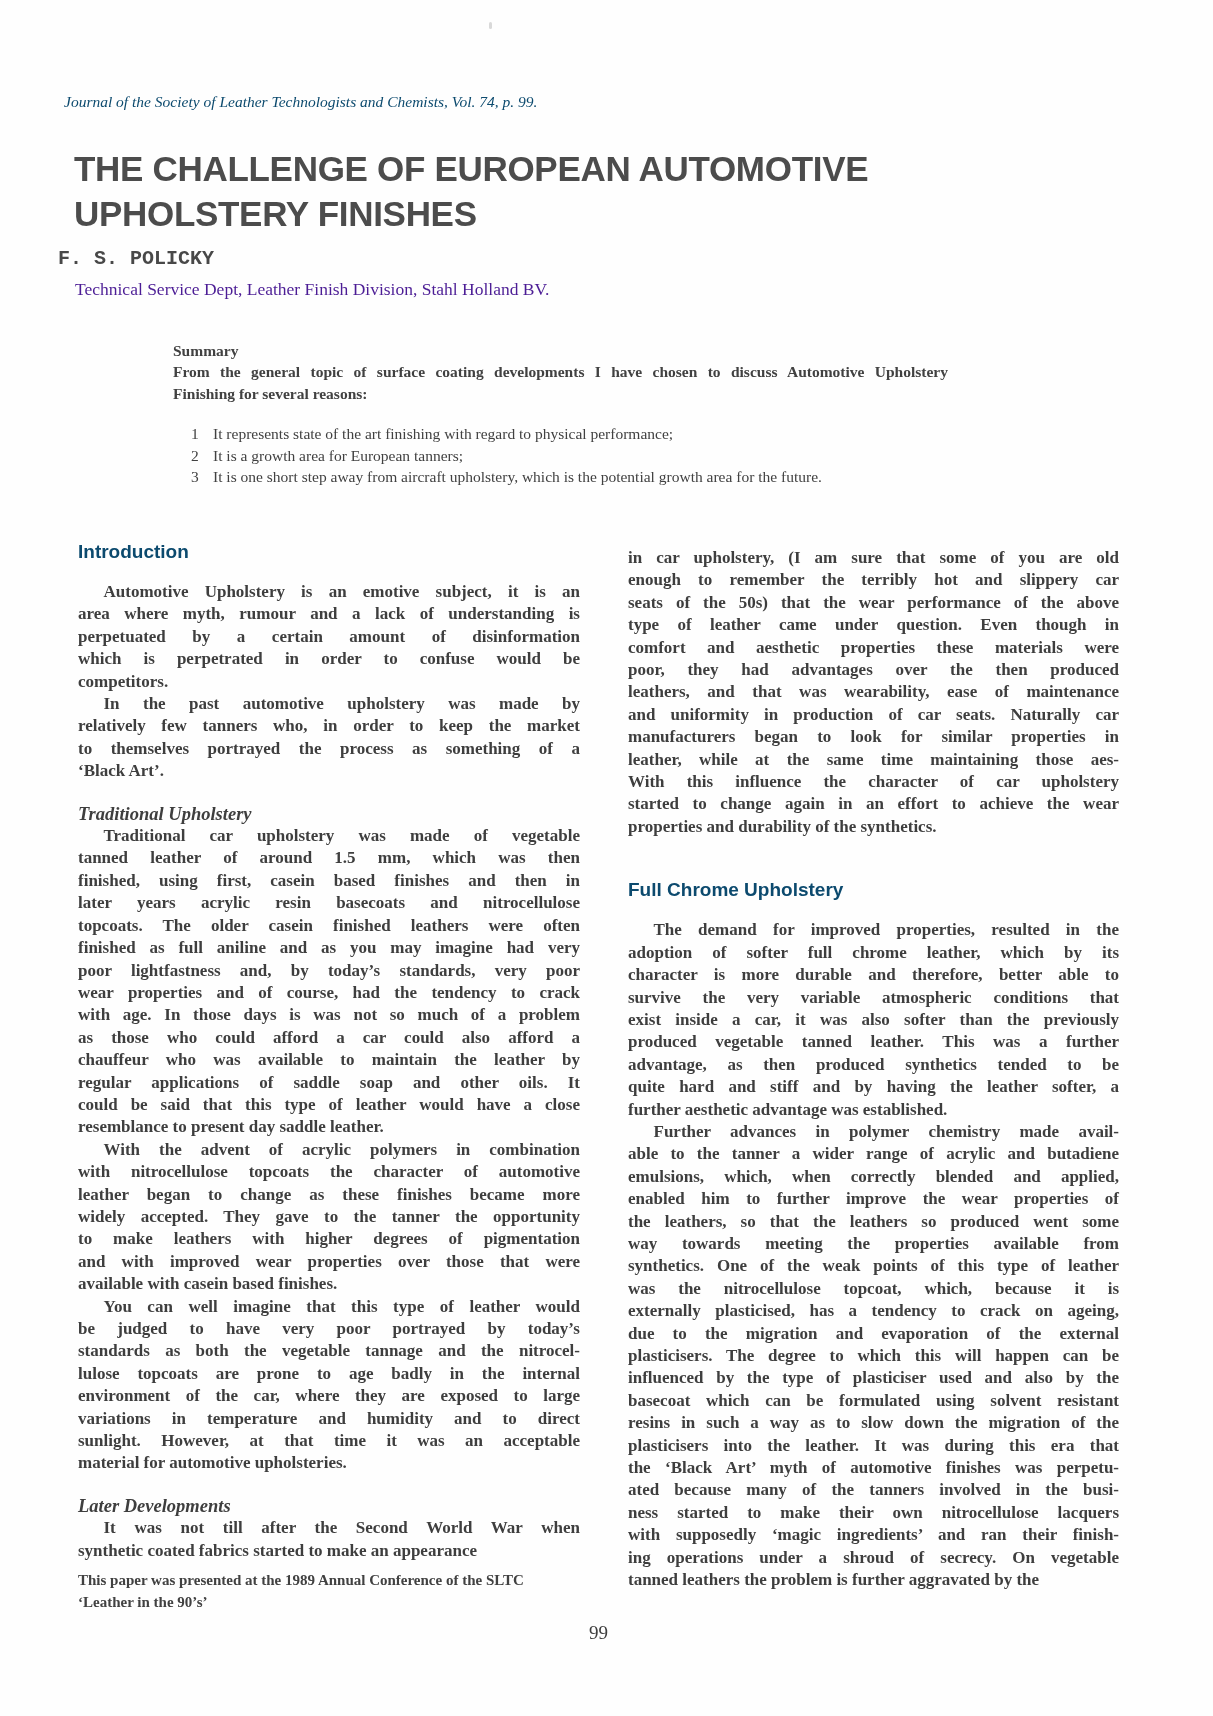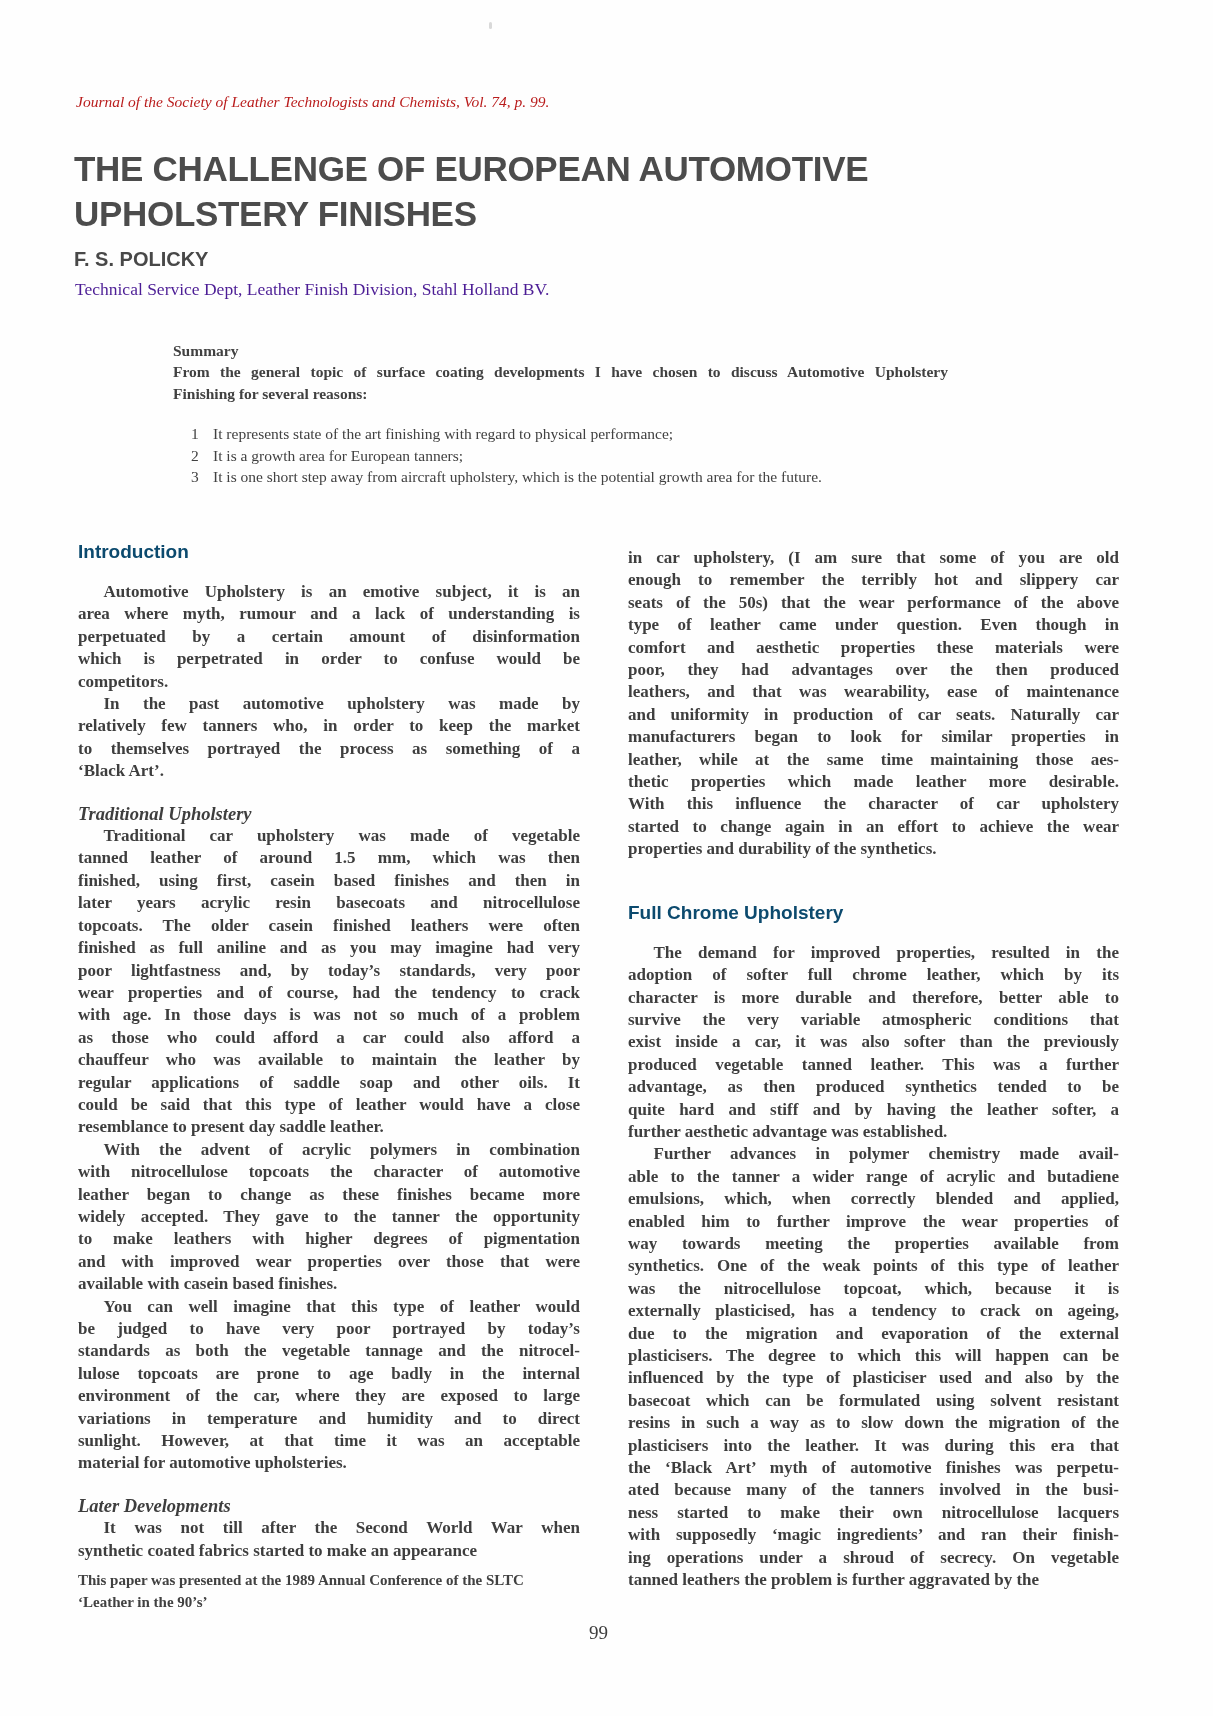--- a/index.html
+++ b/index.html
@@ -13,9 +13,9 @@
     overflow:hidden;
   }
   .journal-line{
-    position:absolute;left:76px;top:92px;
+    position:absolute;left:64px;top:92px;
     font-style:italic;font-size:15.5px;line-height:19px;
-    color:#b91c1c;
+    color:#0c4a6e;
   }
   .article-title{
     position:absolute;left:74px;top:146px;

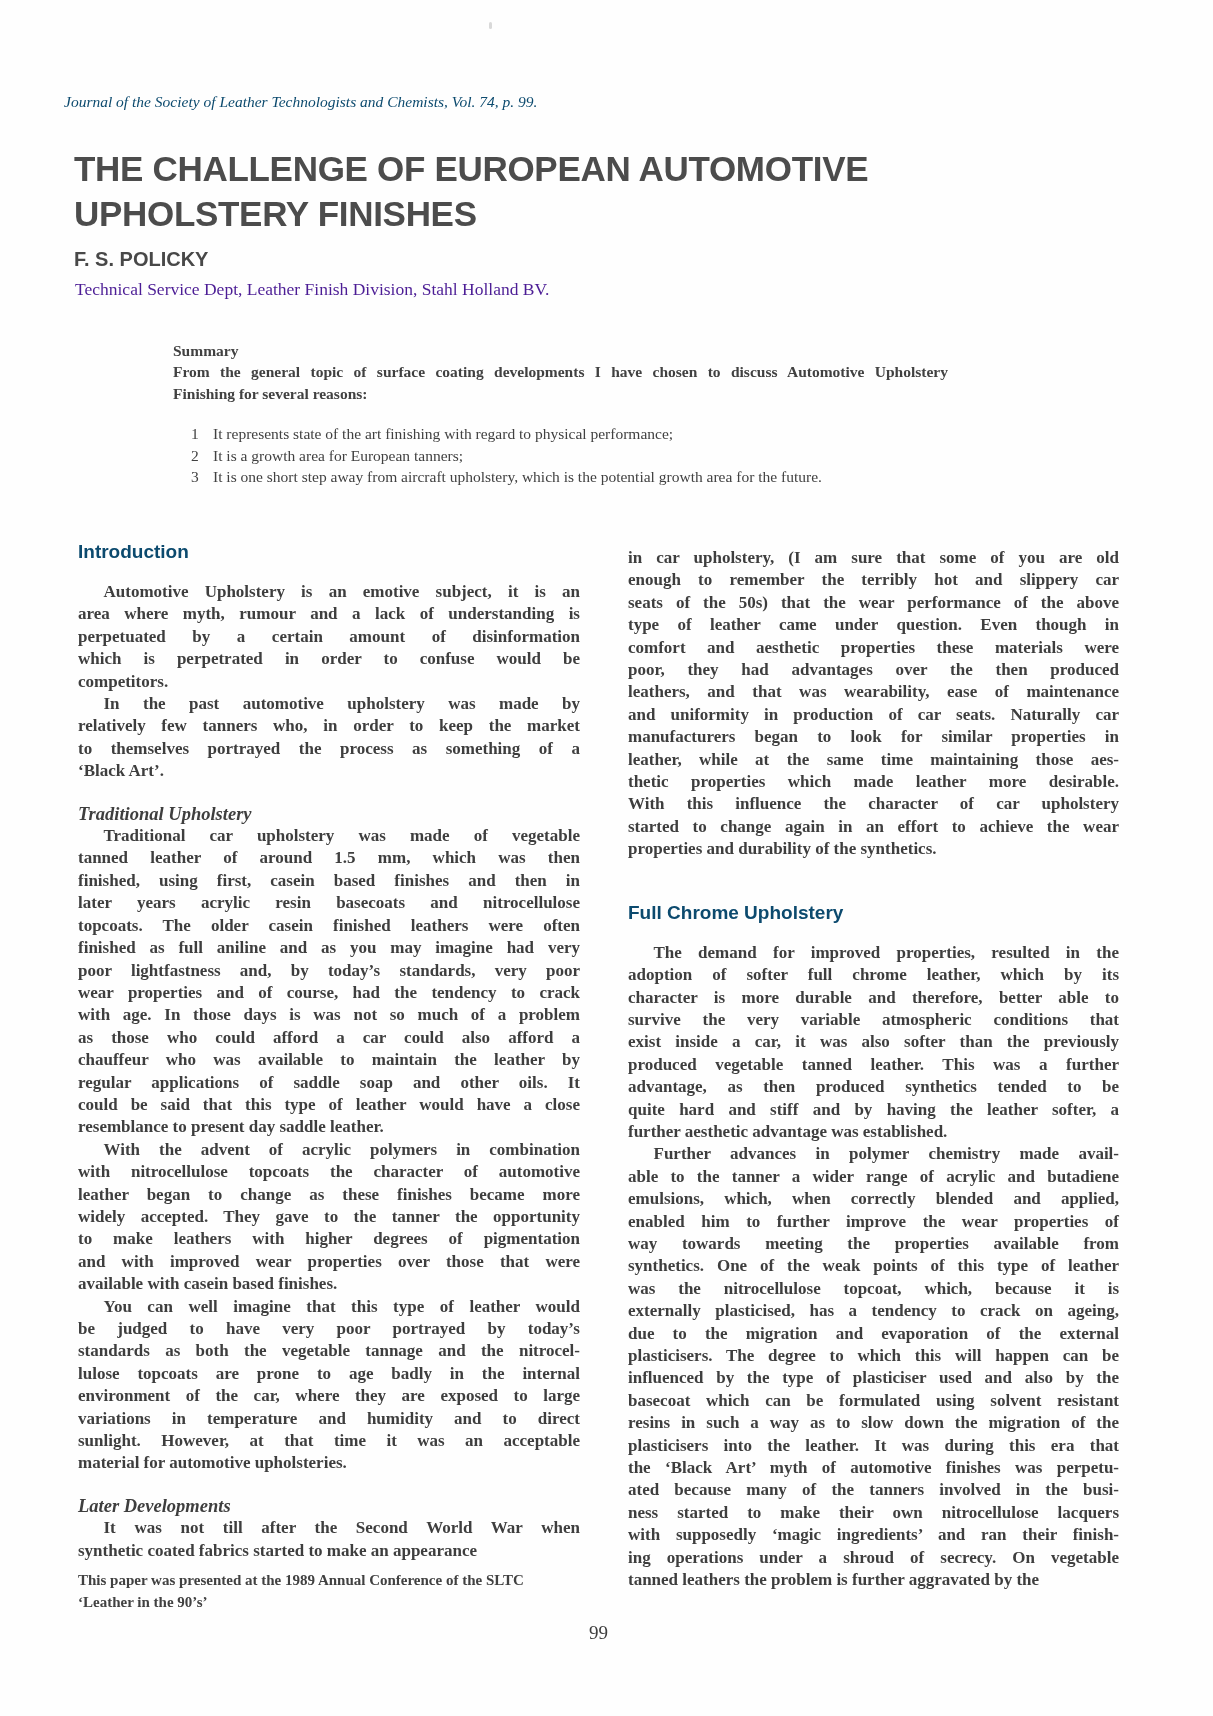--- a/index.html
+++ b/index.html
@@ -24,8 +24,8 @@
     letter-spacing:-0.3px;color:#4c4c4c;
   }
   .author{
-    position:absolute;left:74px;top:247px;
-    font-family:Liberation Sans, sans-serif;
+    position:absolute;left:58px;top:247px;
+    font-family:Liberation Mono, monospace;
     font-weight:bold;font-size:20px;line-height:24px;color:#484848;
   }
   .affiliation{

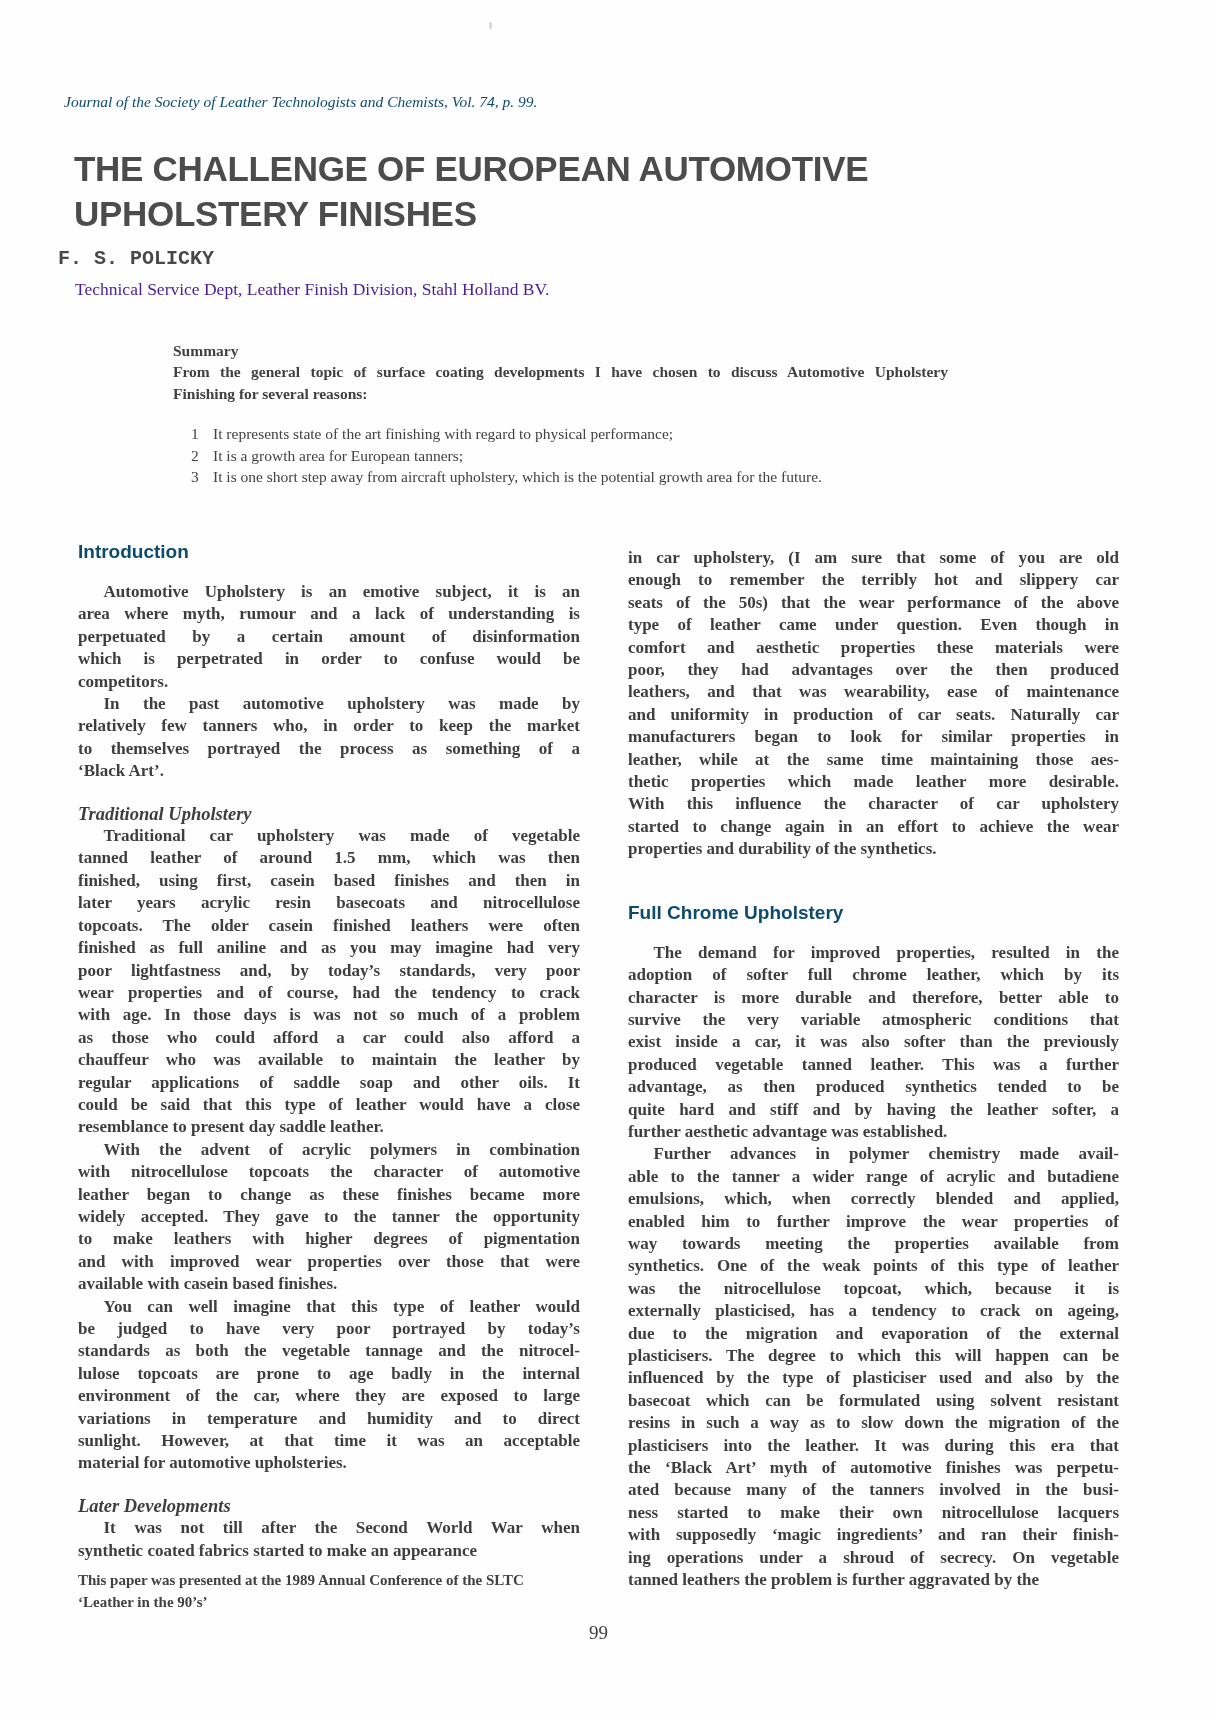--- a/index.html
+++ b/index.html
@@ -184,7 +184,6 @@
         <div class="ln just">and uniformity in production of car seats. Naturally car</div>
         <div class="ln just">manufacturers began to look for similar properties in</div>
         <div class="ln just">leather, while at the same time maintaining those aes-</div>
-        <div class="ln just">thetic properties which made leather more desirable.</div>
         <div class="ln just">With this influence the character of car upholstery</div>
         <div class="ln just">started to change again in an effort to achieve the wear</div>
         <div class="ln">properties and durability of the synthetics.</div>

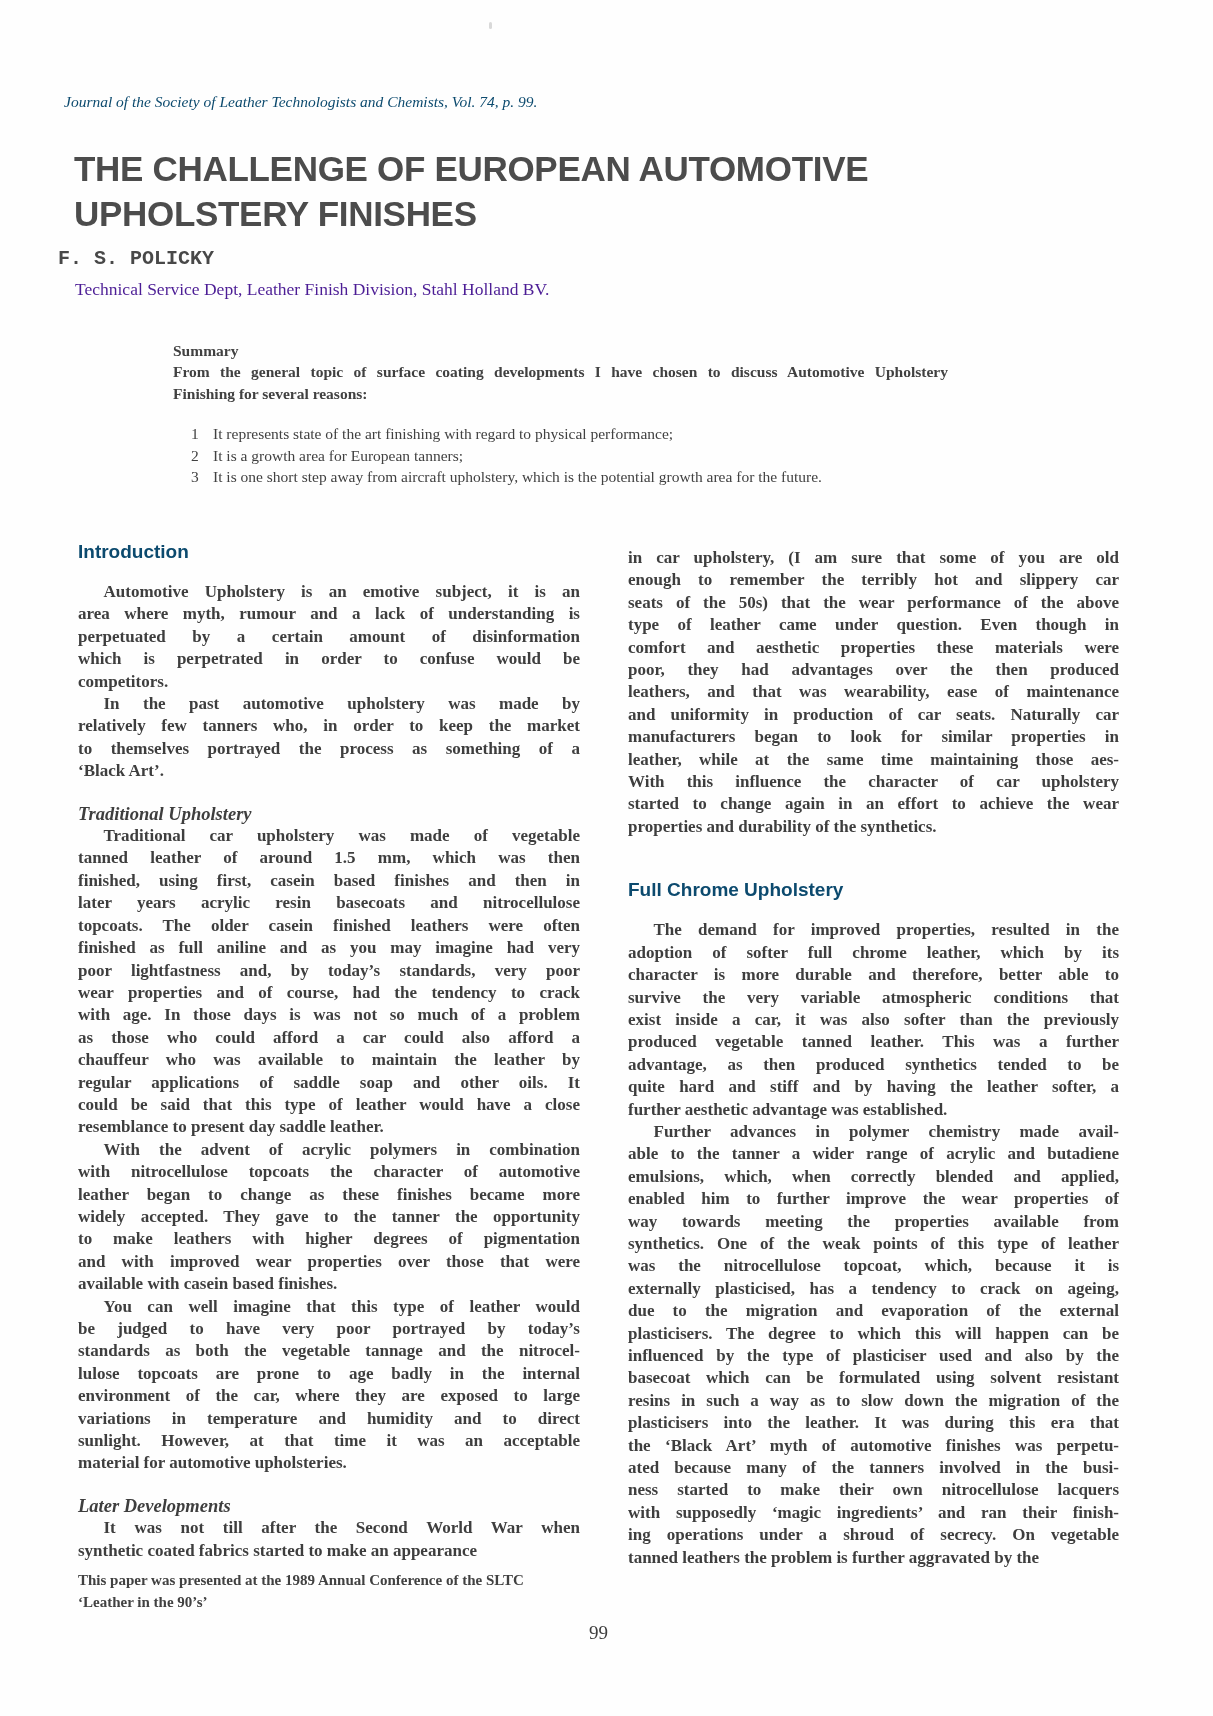--- a/index.html
+++ b/index.html
@@ -205,6 +205,7 @@
         <div class="ln just">able to the tanner a wider range of acrylic and butadiene</div>
         <div class="ln just">emulsions, which, when correctly blended and applied,</div>
         <div class="ln just">enabled him to further improve the wear properties of</div>
+        <div class="ln just">the leathers, so that the leathers so produced went some</div>
         <div class="ln just">way towards meeting the properties available from</div>
         <div class="ln just">synthetics. One of the weak points of this type of leather</div>
         <div class="ln just">was the nitrocellulose topcoat, which, because it is</div>

